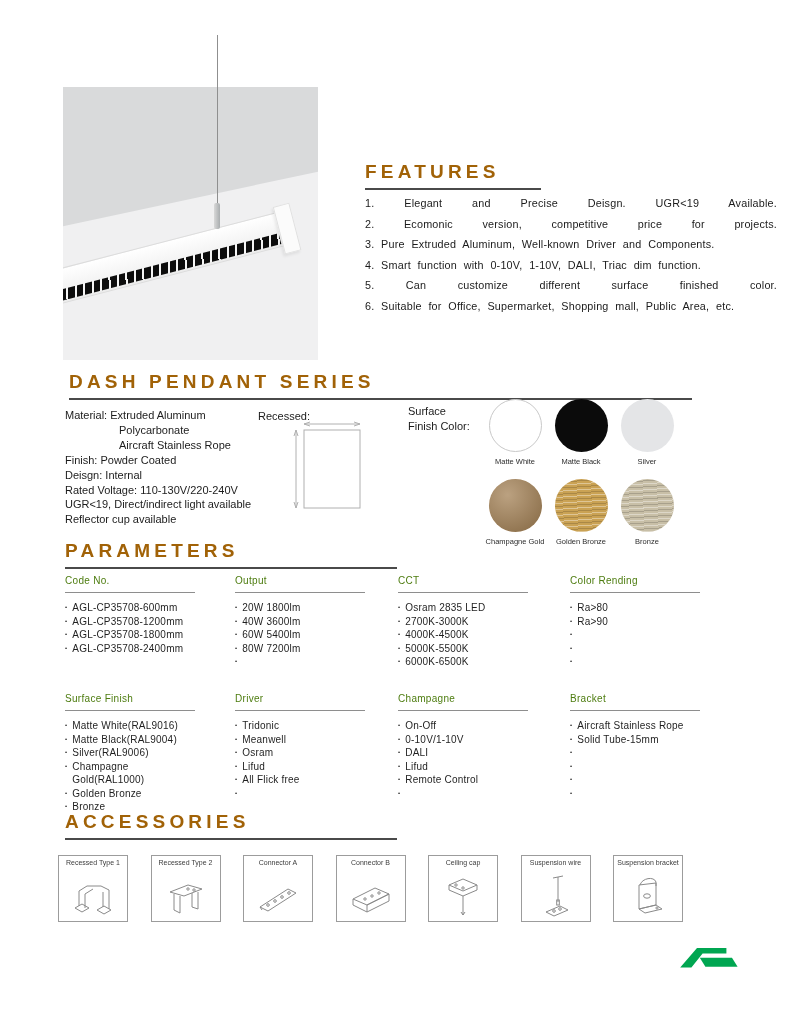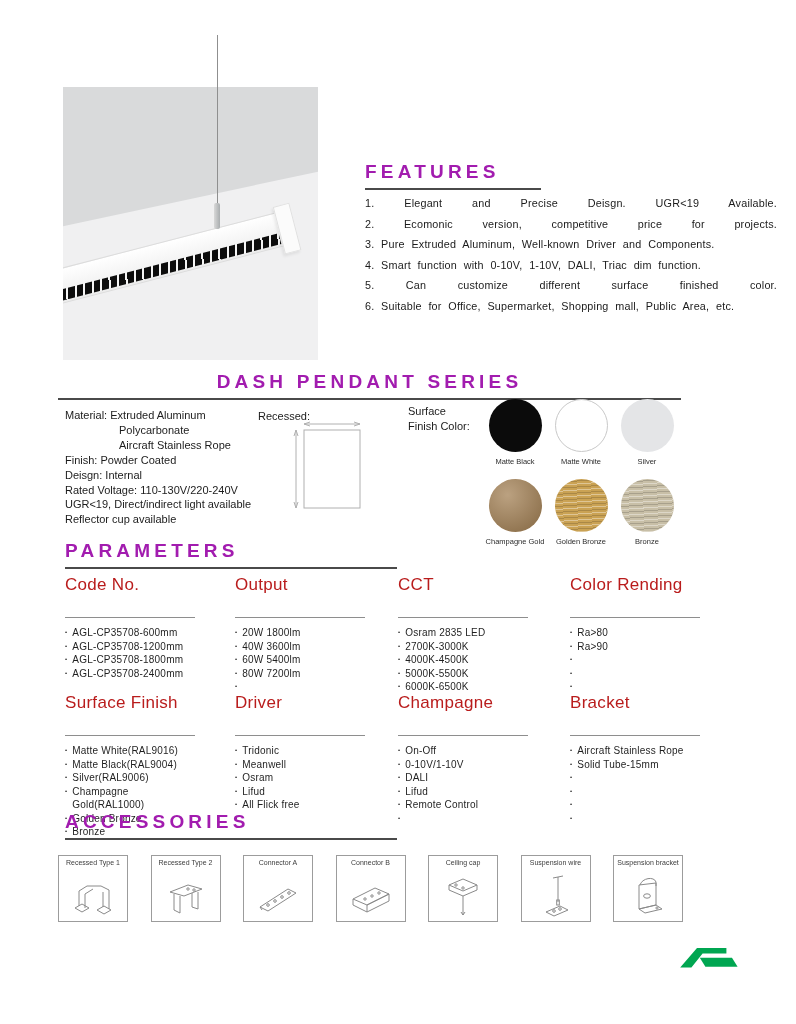--- a/index.html
+++ b/index.html
@@ -8,7 +8,7 @@
 
   
   .sec-title{position:absolute;margin:0;font-size:19px;font-weight:700;letter-spacing:4.2px;
-             color:#a21caf;line-height:1;padding-bottom:7px;border-bottom:2px solid #4a4a4a;
+             color:#a16207;line-height:1;padding-bottom:7px;border-bottom:2px solid #4a4a4a;
              white-space:nowrap;box-sizing:border-box;}
   .t-features{left:365px;top:162px;width:176px;}
   .t-series{left:58px;top:372px;width:623px;text-align:center;}

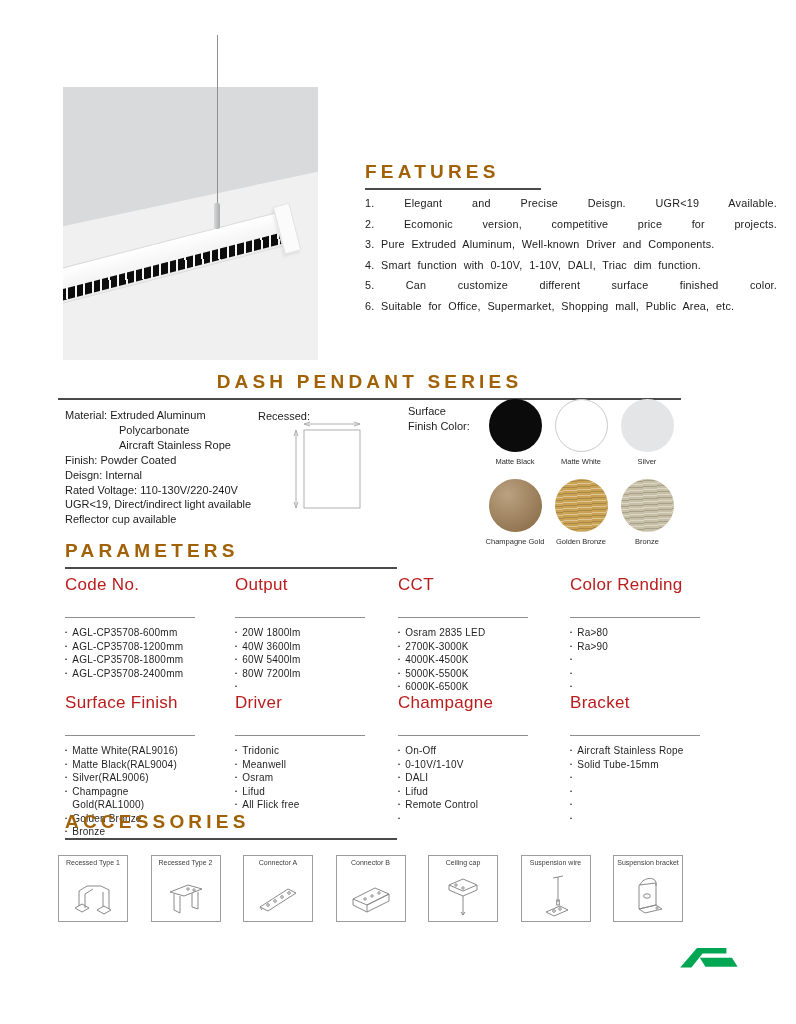--- a/index.html
+++ b/index.html
@@ -11,7 +11,7 @@
              color:#a16207;line-height:1;padding-bottom:7px;border-bottom:2px solid #4a4a4a;
              white-space:nowrap;box-sizing:border-box;}
   .t-features{left:365px;top:162px;width:176px;}
-  .t-series{left:58px;top:372px;width:623px;text-align:center;}
+  .t-series{left:69px;top:372px;width:623px;}
   .t-params{left:65px;top:541px;width:332px;}
   .t-acc{left:65px;top:812px;width:332px;}
 

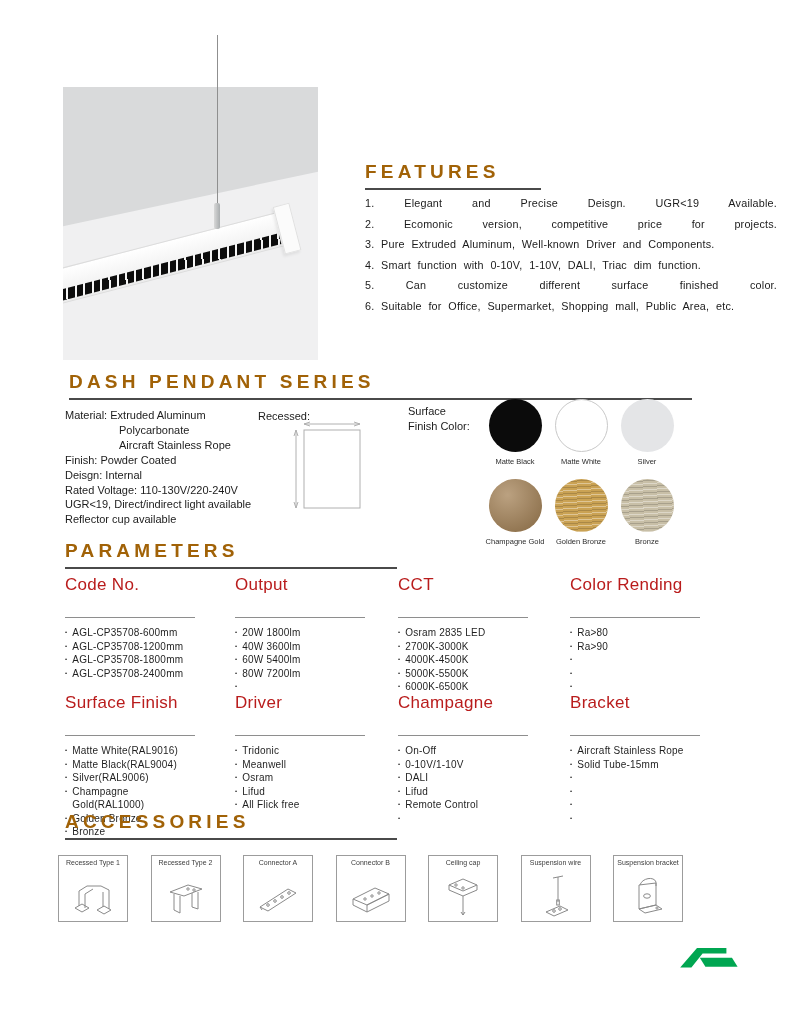--- a/index.html
+++ b/index.html
@@ -135,12 +135,12 @@
 
   <div class="swatches">
     <div class="swatch">
+      <span class="swatch-circle sw-ring" style="background-color: rgb(255, 255, 255);"></span>
+      <span class="swatch-label">Matte White</span>
+    </div>
+    <div class="swatch">
       <span class="swatch-circle" style="background-color: rgb(11, 11, 11);"></span>
       <span class="swatch-label">Matte Black</span>
-    </div>
-    <div class="swatch">
-      <span class="swatch-circle sw-ring" style="background-color: rgb(255, 255, 255);"></span>
-      <span class="swatch-label">Matte White</span>
     </div>
     <div class="swatch">
       <span class="swatch-circle" style="background-color: rgb(228, 229, 231);"></span>

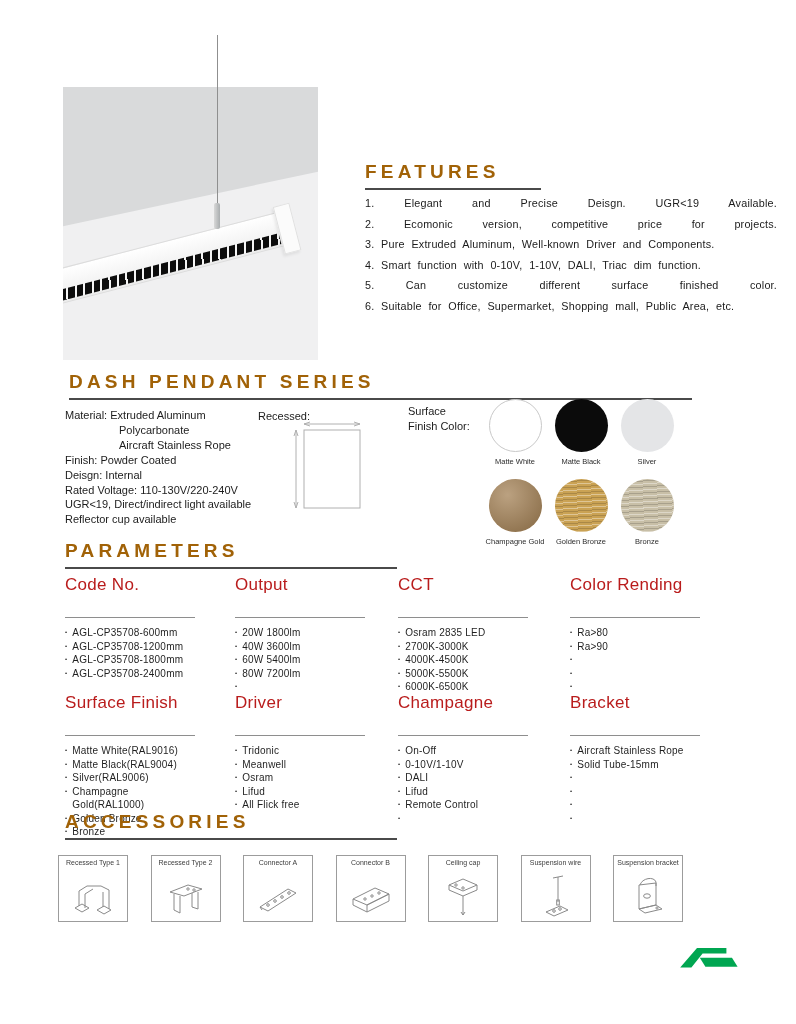--- a/index.html
+++ b/index.html
@@ -60,8 +60,8 @@
   .pgroup{position:absolute;width:136px;}
   .g0{left:0;top:0}.g1{left:170px;top:0}.g2{left:333px;top:0}.g3{left:505px;top:0}
   .g4{left:0;top:118px}.g5{left:170px;top:118px}.g6{left:333px;top:118px}.g7{left:505px;top:118px}
-  .pghead{margin:0;font-size:17px;font-weight:400;letter-spacing:.3px;color:#b91c1c;
-          border-bottom:1px solid #8e8e8e;padding-bottom:22px;width:130px;}
+  .pghead{margin:0;font-size:10px;font-weight:400;letter-spacing:.3px;color:#4d7c0f;
+          border-bottom:1px solid #8e8e8e;padding-bottom:6px;width:130px;}
   .pglist{list-style:none;margin:8px 0 0;padding:0;}
   .pglist li{font-size:10px;line-height:13.5px;color:#1f1f1f;letter-spacing:.2px;display:flex;}
   .pglist li::before{content:"•";font-size:6px;margin-right:5px;color:#222;line-height:13.5px;}

